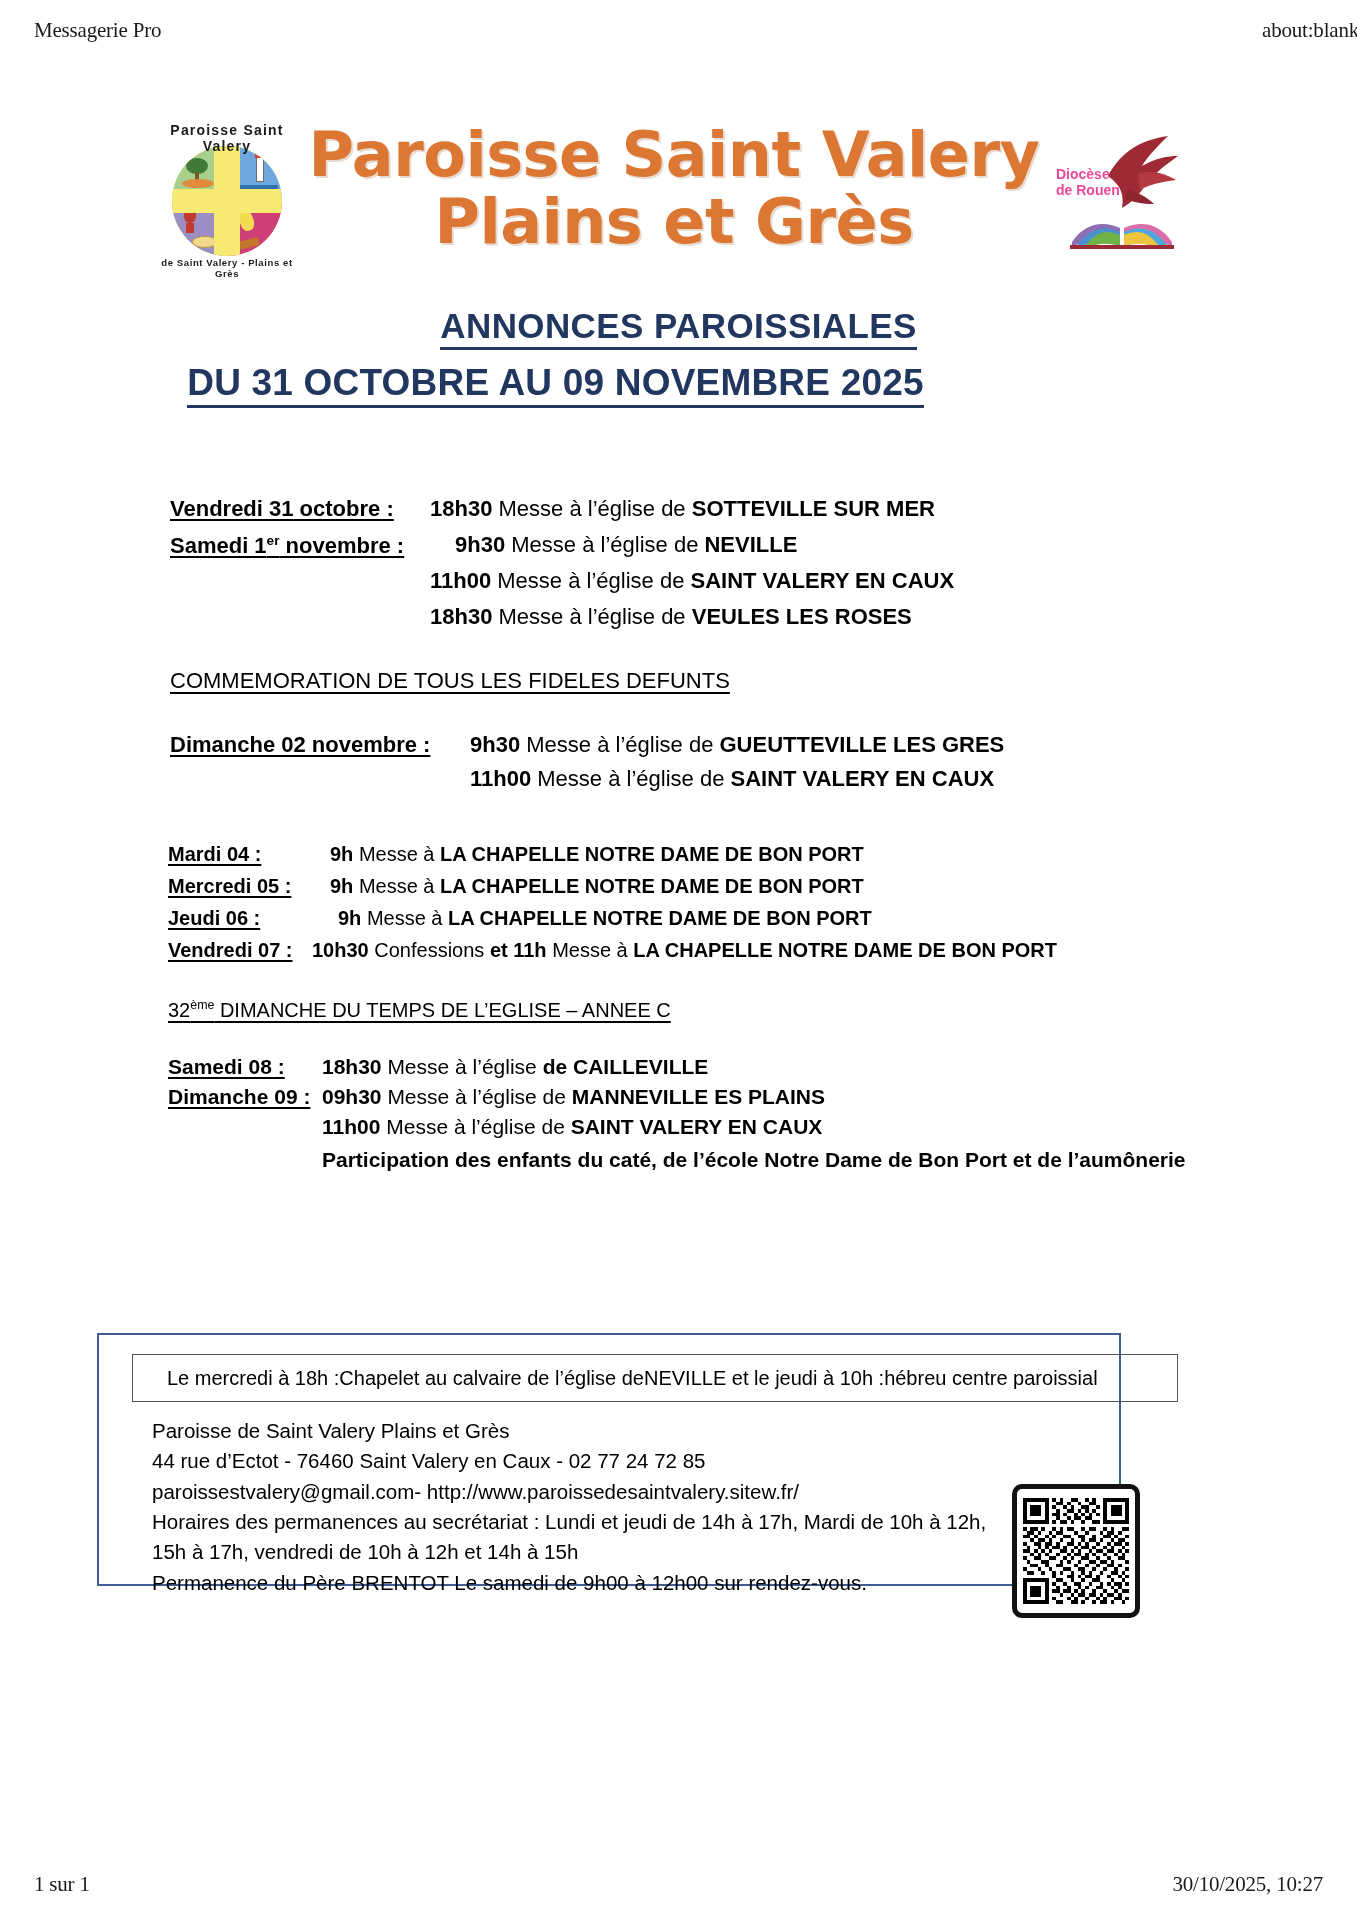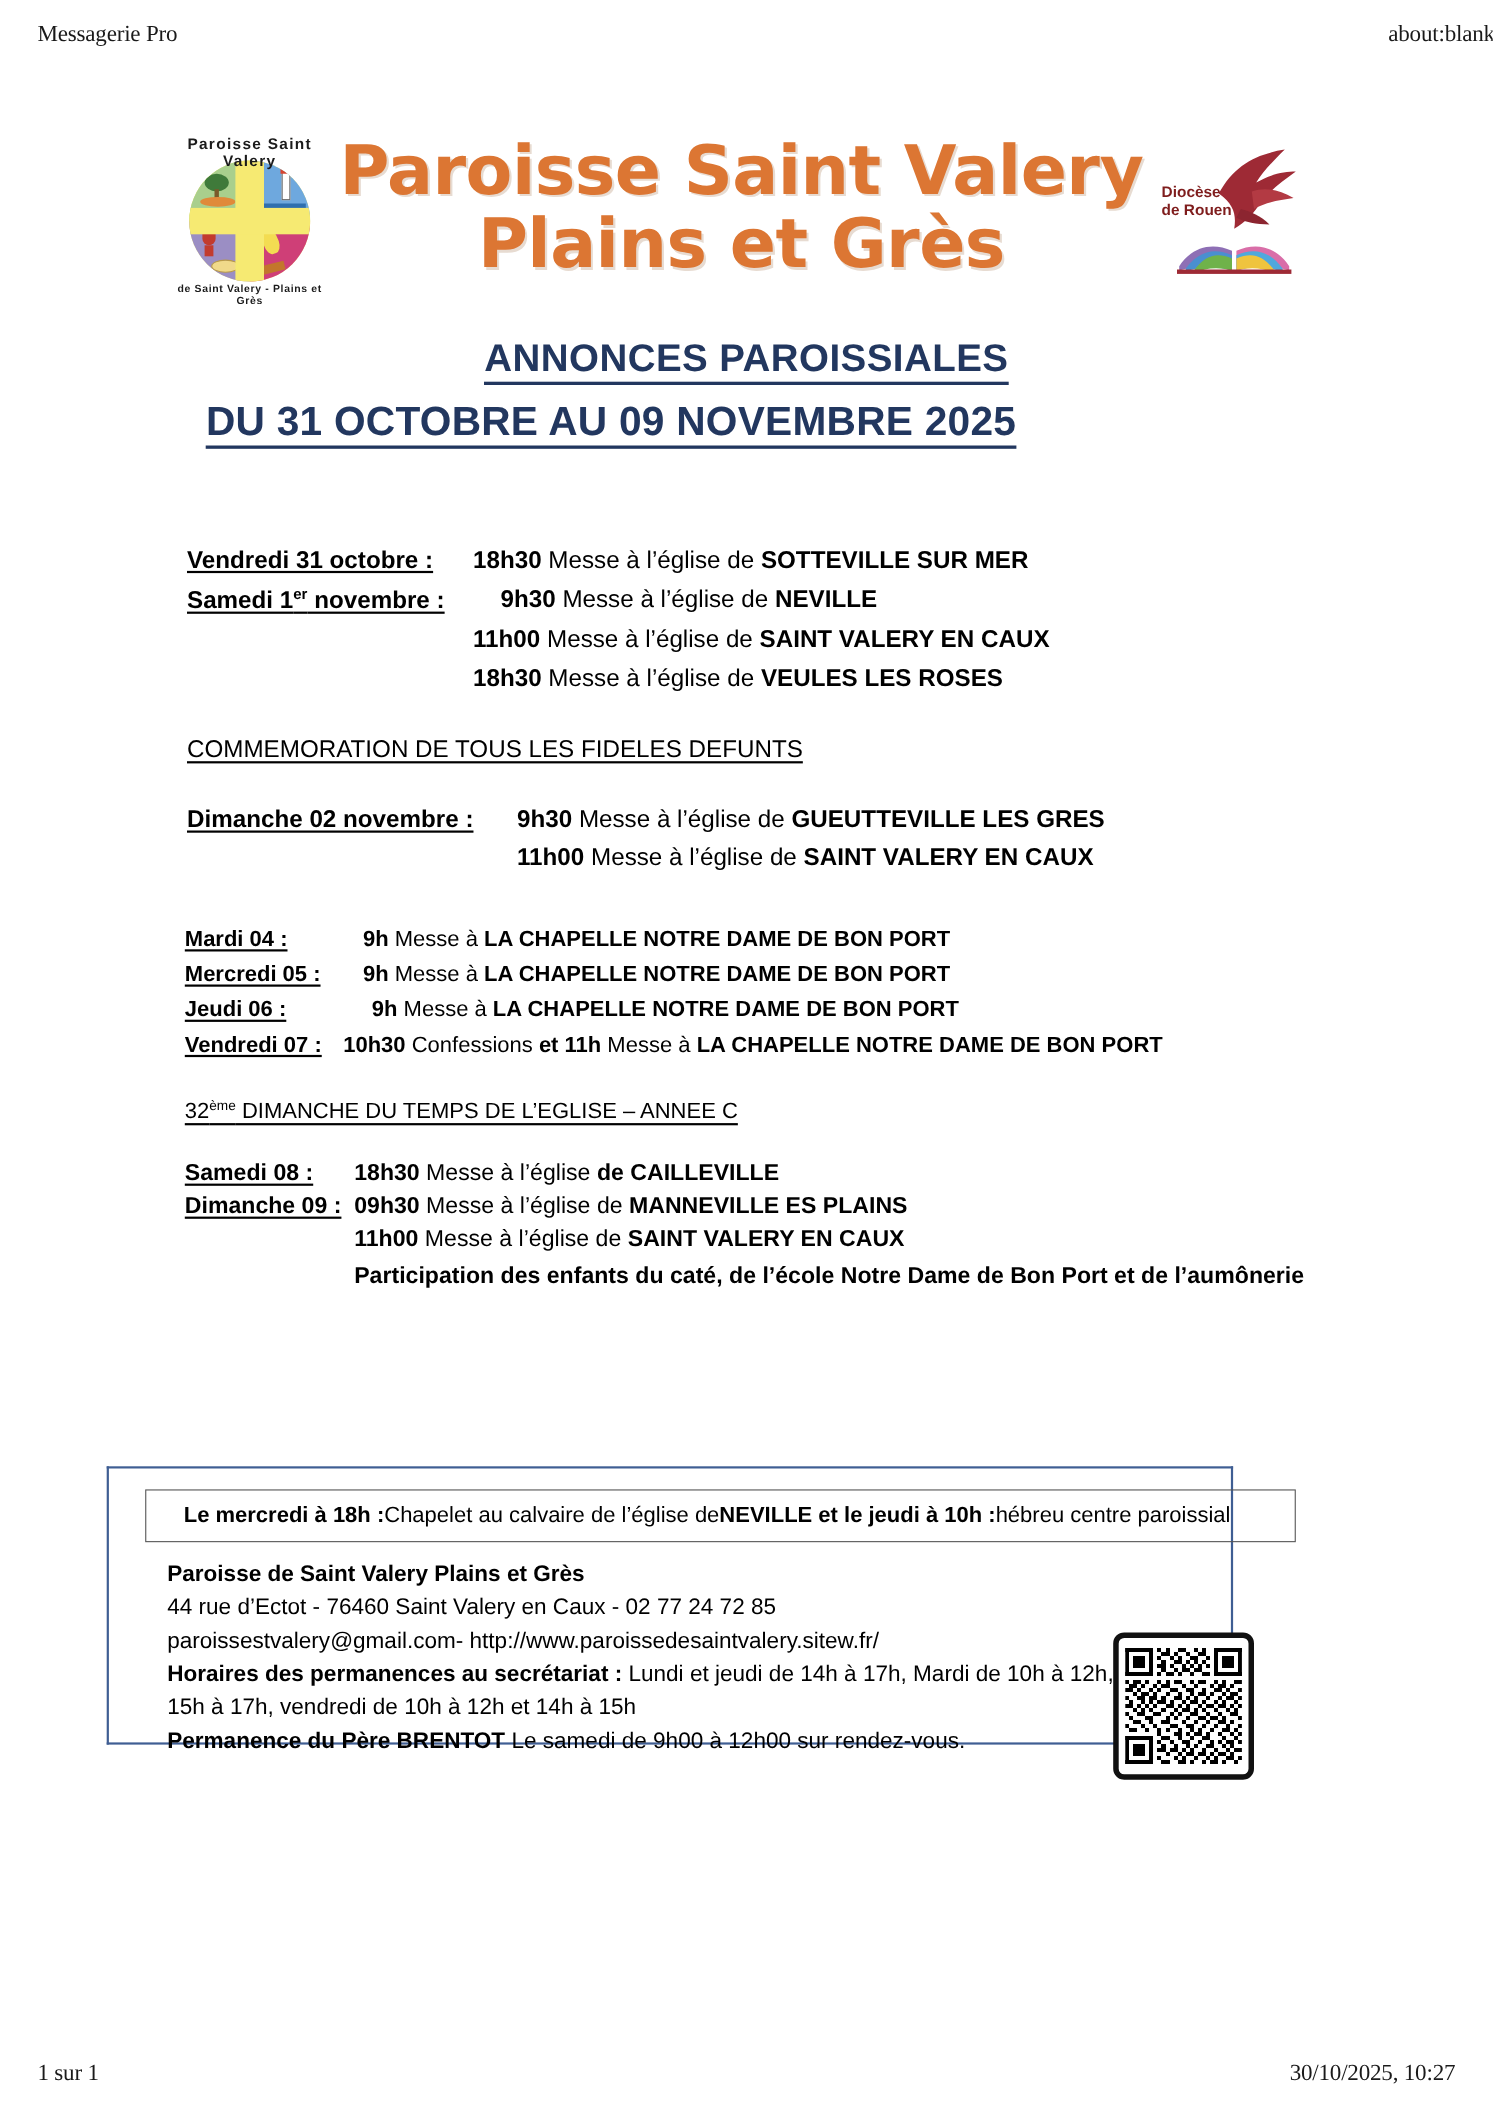--- a/index.html
+++ b/index.html
@@ -245,7 +245,7 @@
     font-weight: bold;
     font-size: 14px;
     line-height: 1.15;
-    color: #7f1d1d;
+    color: #ec4899;
   }
   .dio-dove {
     position: absolute;

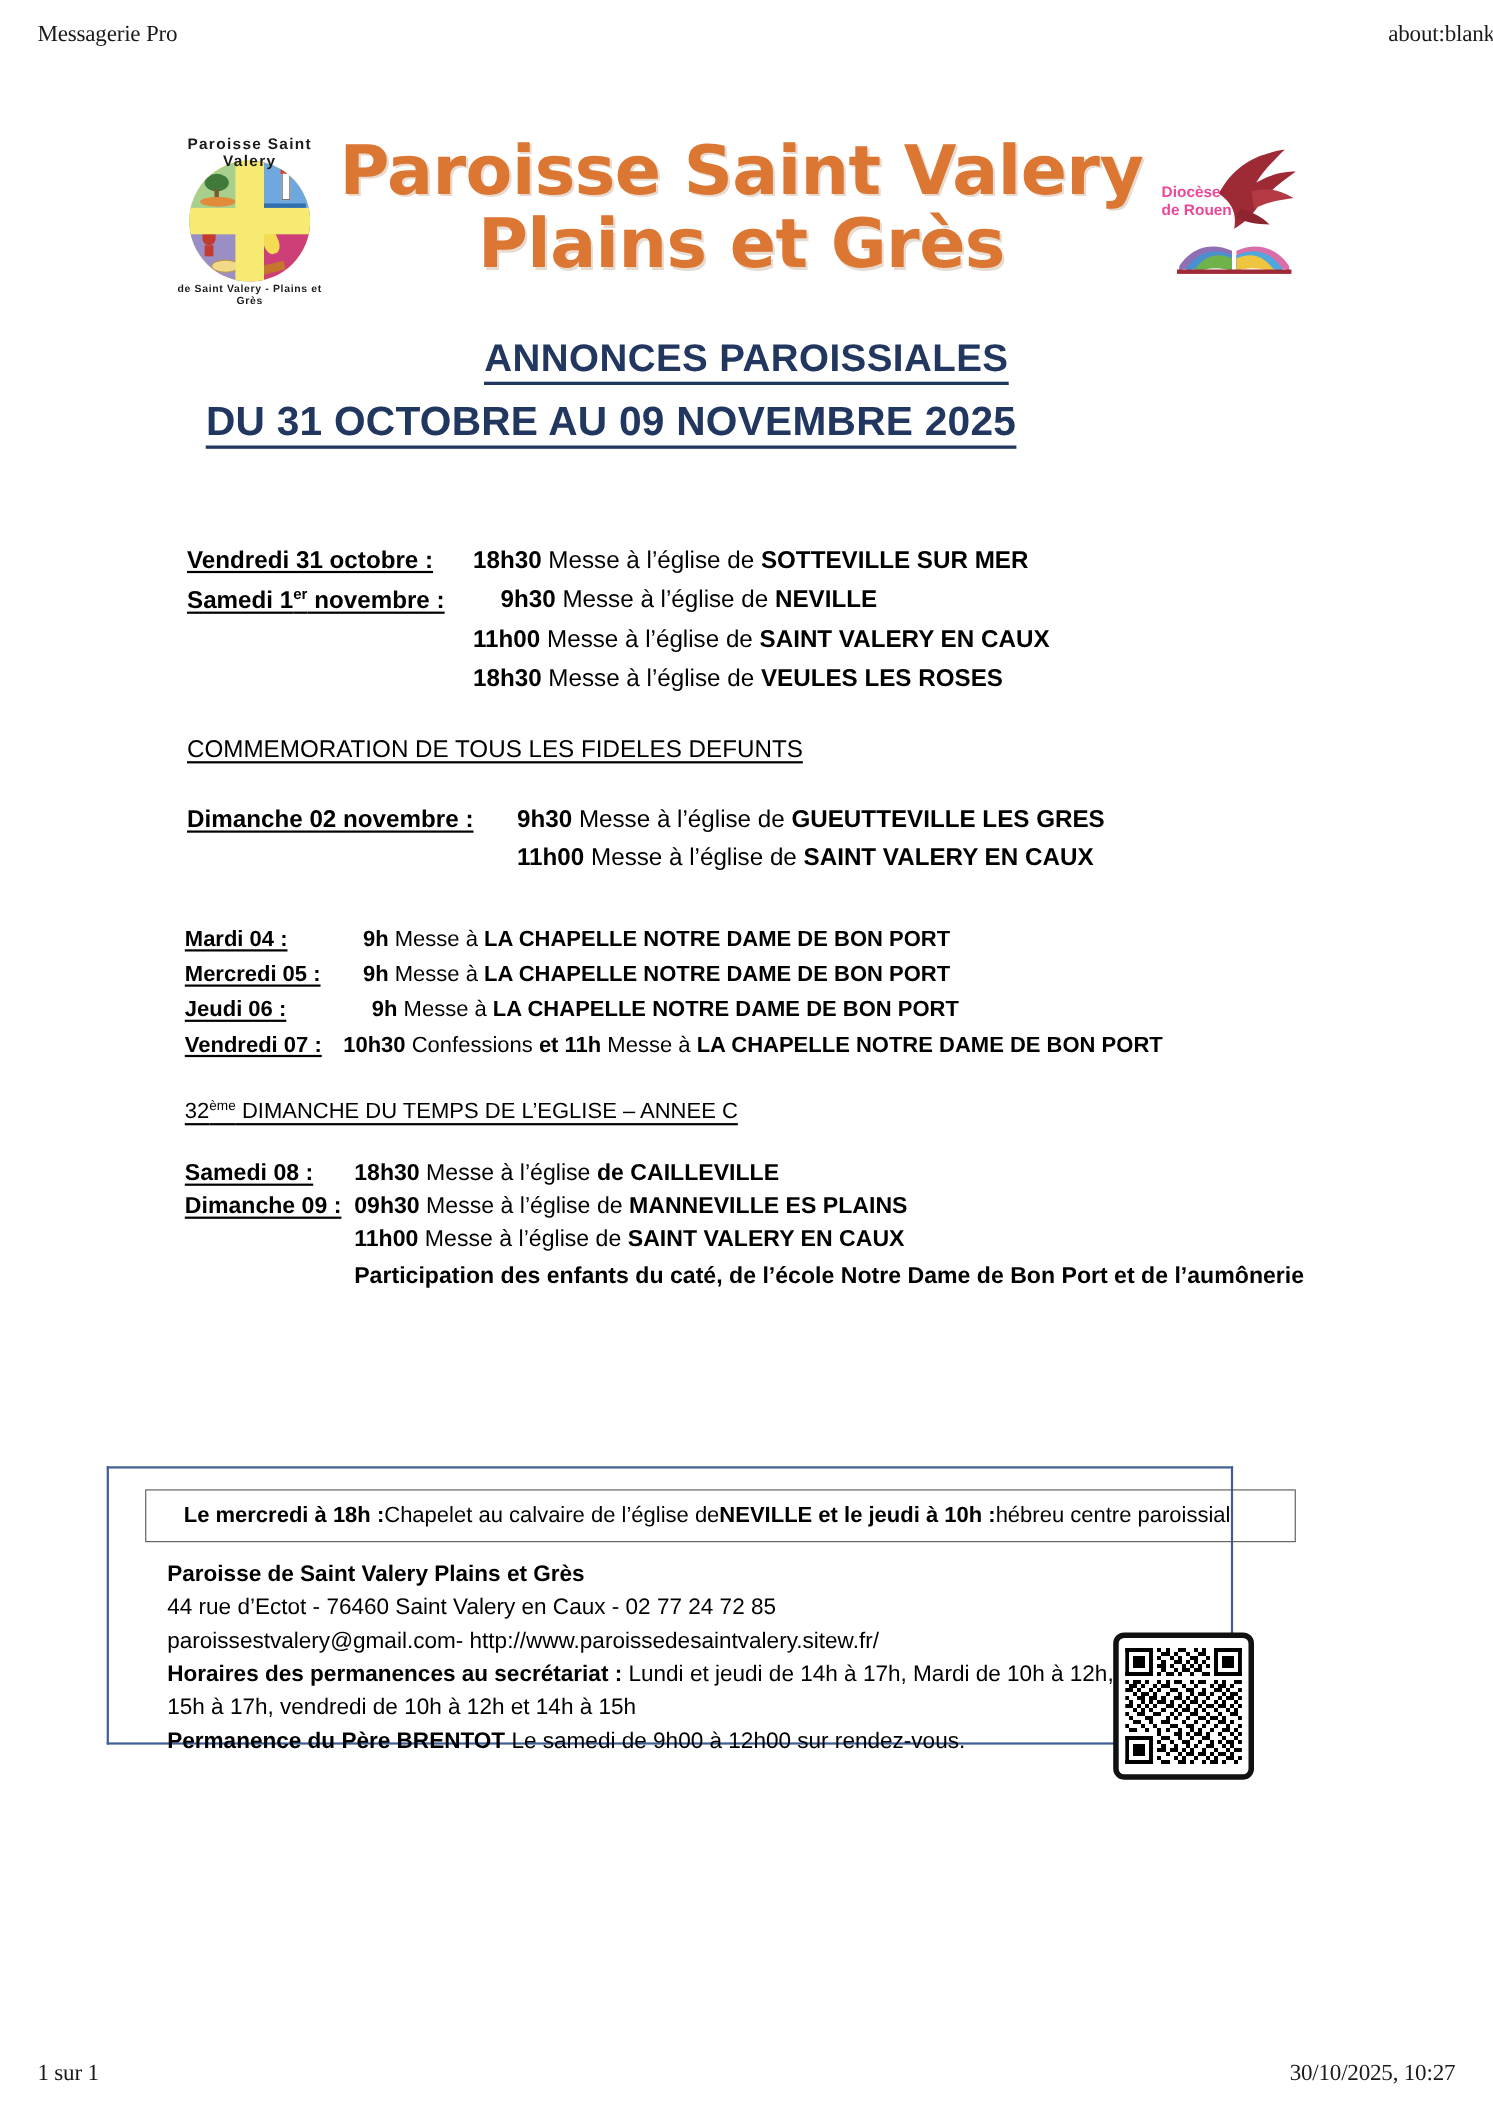--- a/index.html
+++ b/index.html
@@ -382,7 +382,7 @@
     width: 860px;
   }
   .footer-block .l { display: block; white-space: nowrap; }
-  .b { font-weight: bold; }
+  .b { font-weight: normal; }
 
   
   .qr {

